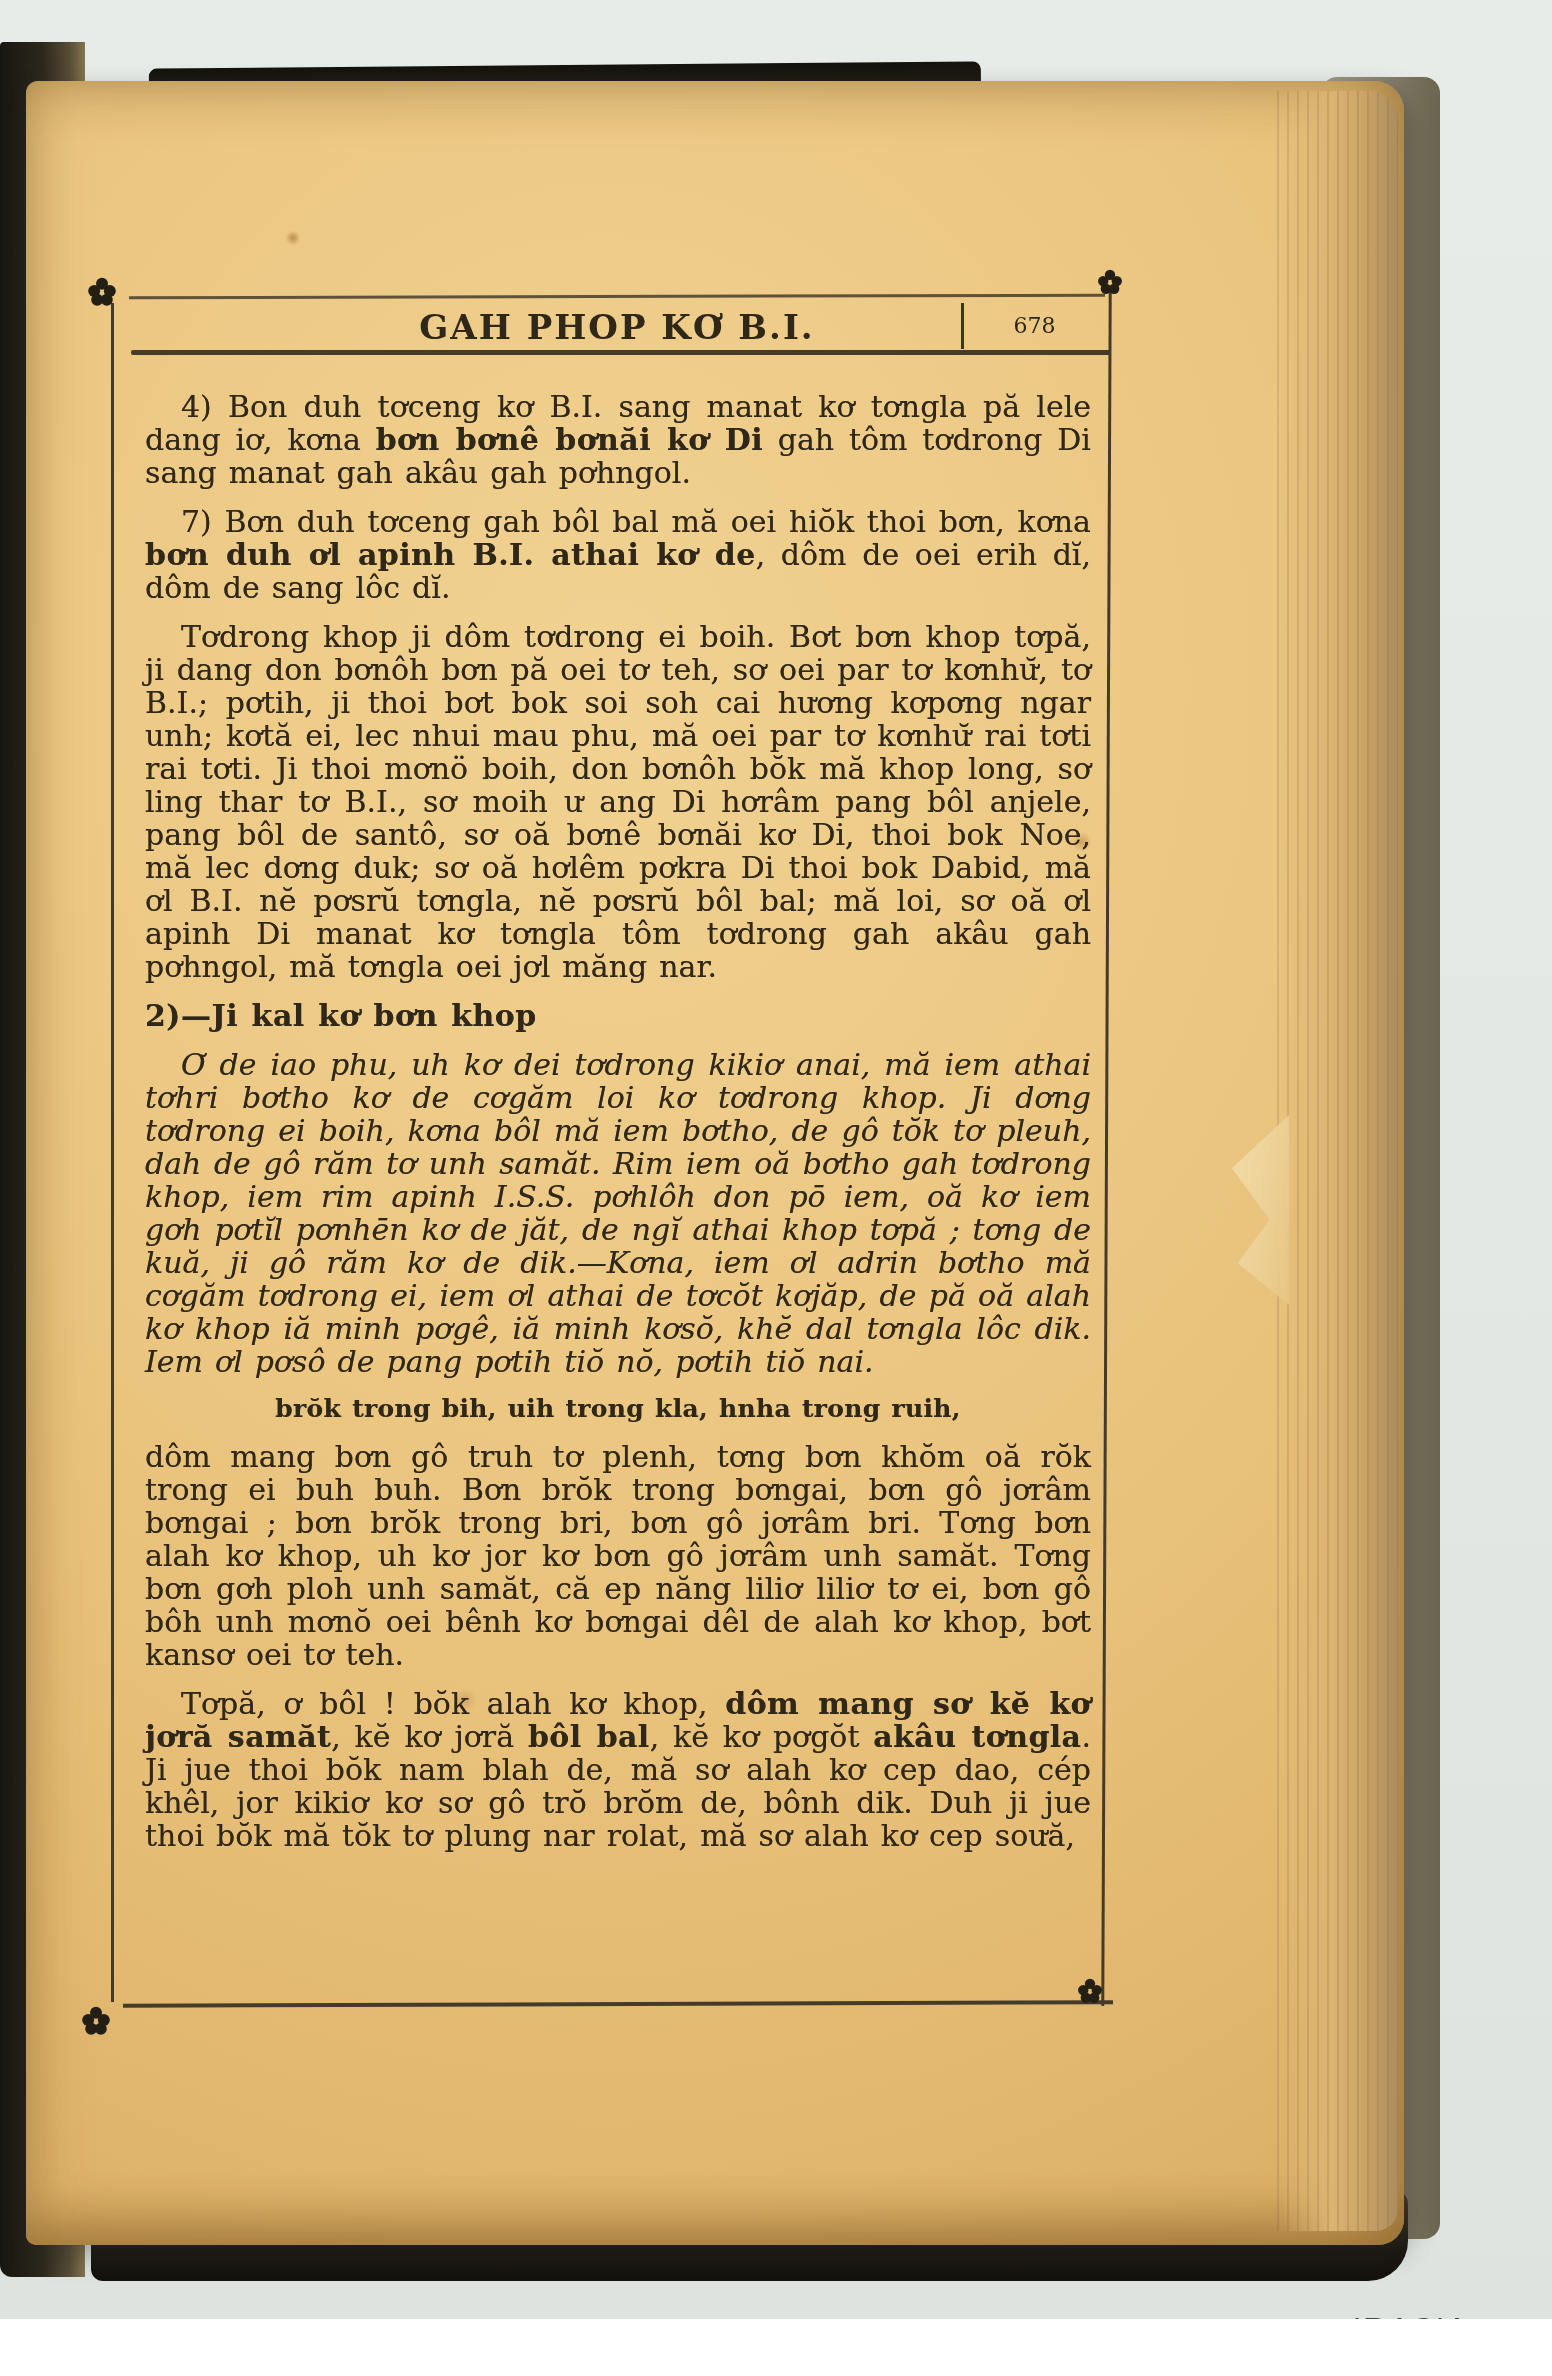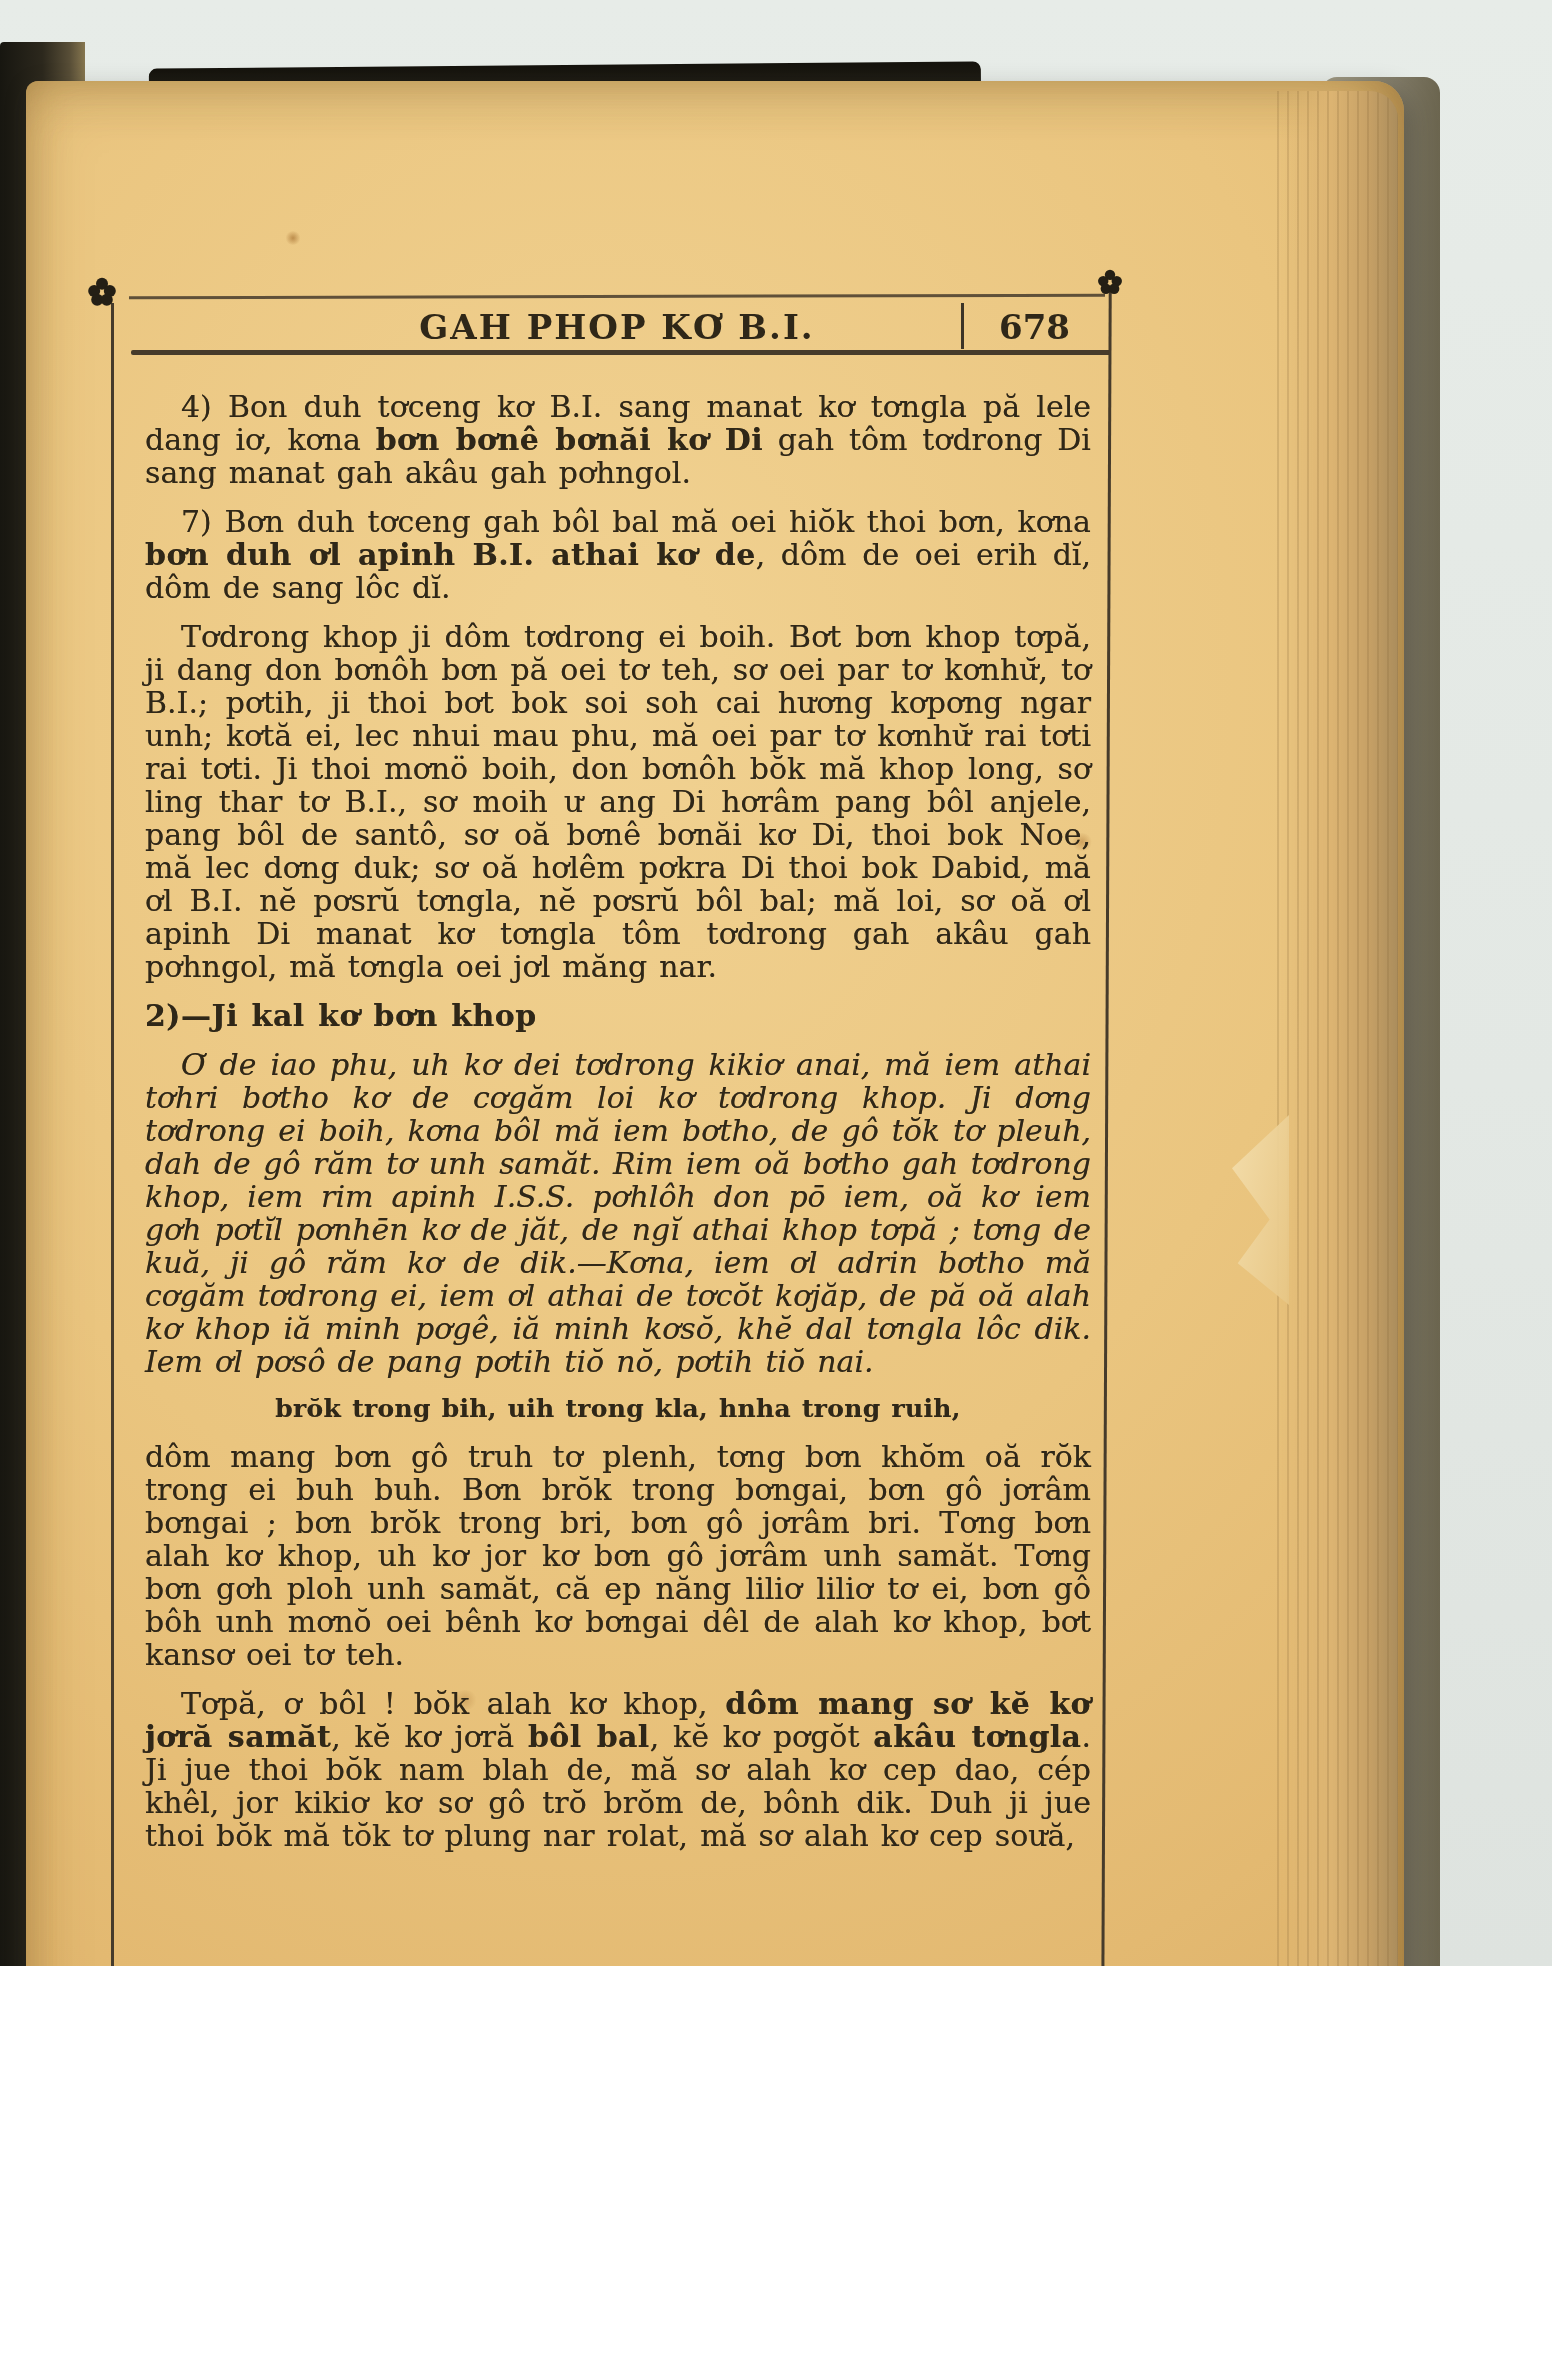--- a/index.html
+++ b/index.html
@@ -5,7 +5,7 @@
 <style>
   html,body{margin:0;padding:0;}
   body{width:1552px;height:2376px;}
-  .scene{position:relative;width:1552px;height:1966px;overflow:hidden;
+  .scene{position:relative;width:1552px;height:2319px;overflow:hidden;
          background:linear-gradient(180deg,#e7ece8 0%,#e3e8e4 55%,#dee3df 100%);
          font-family:"DejaVu Serif", serif;}
 

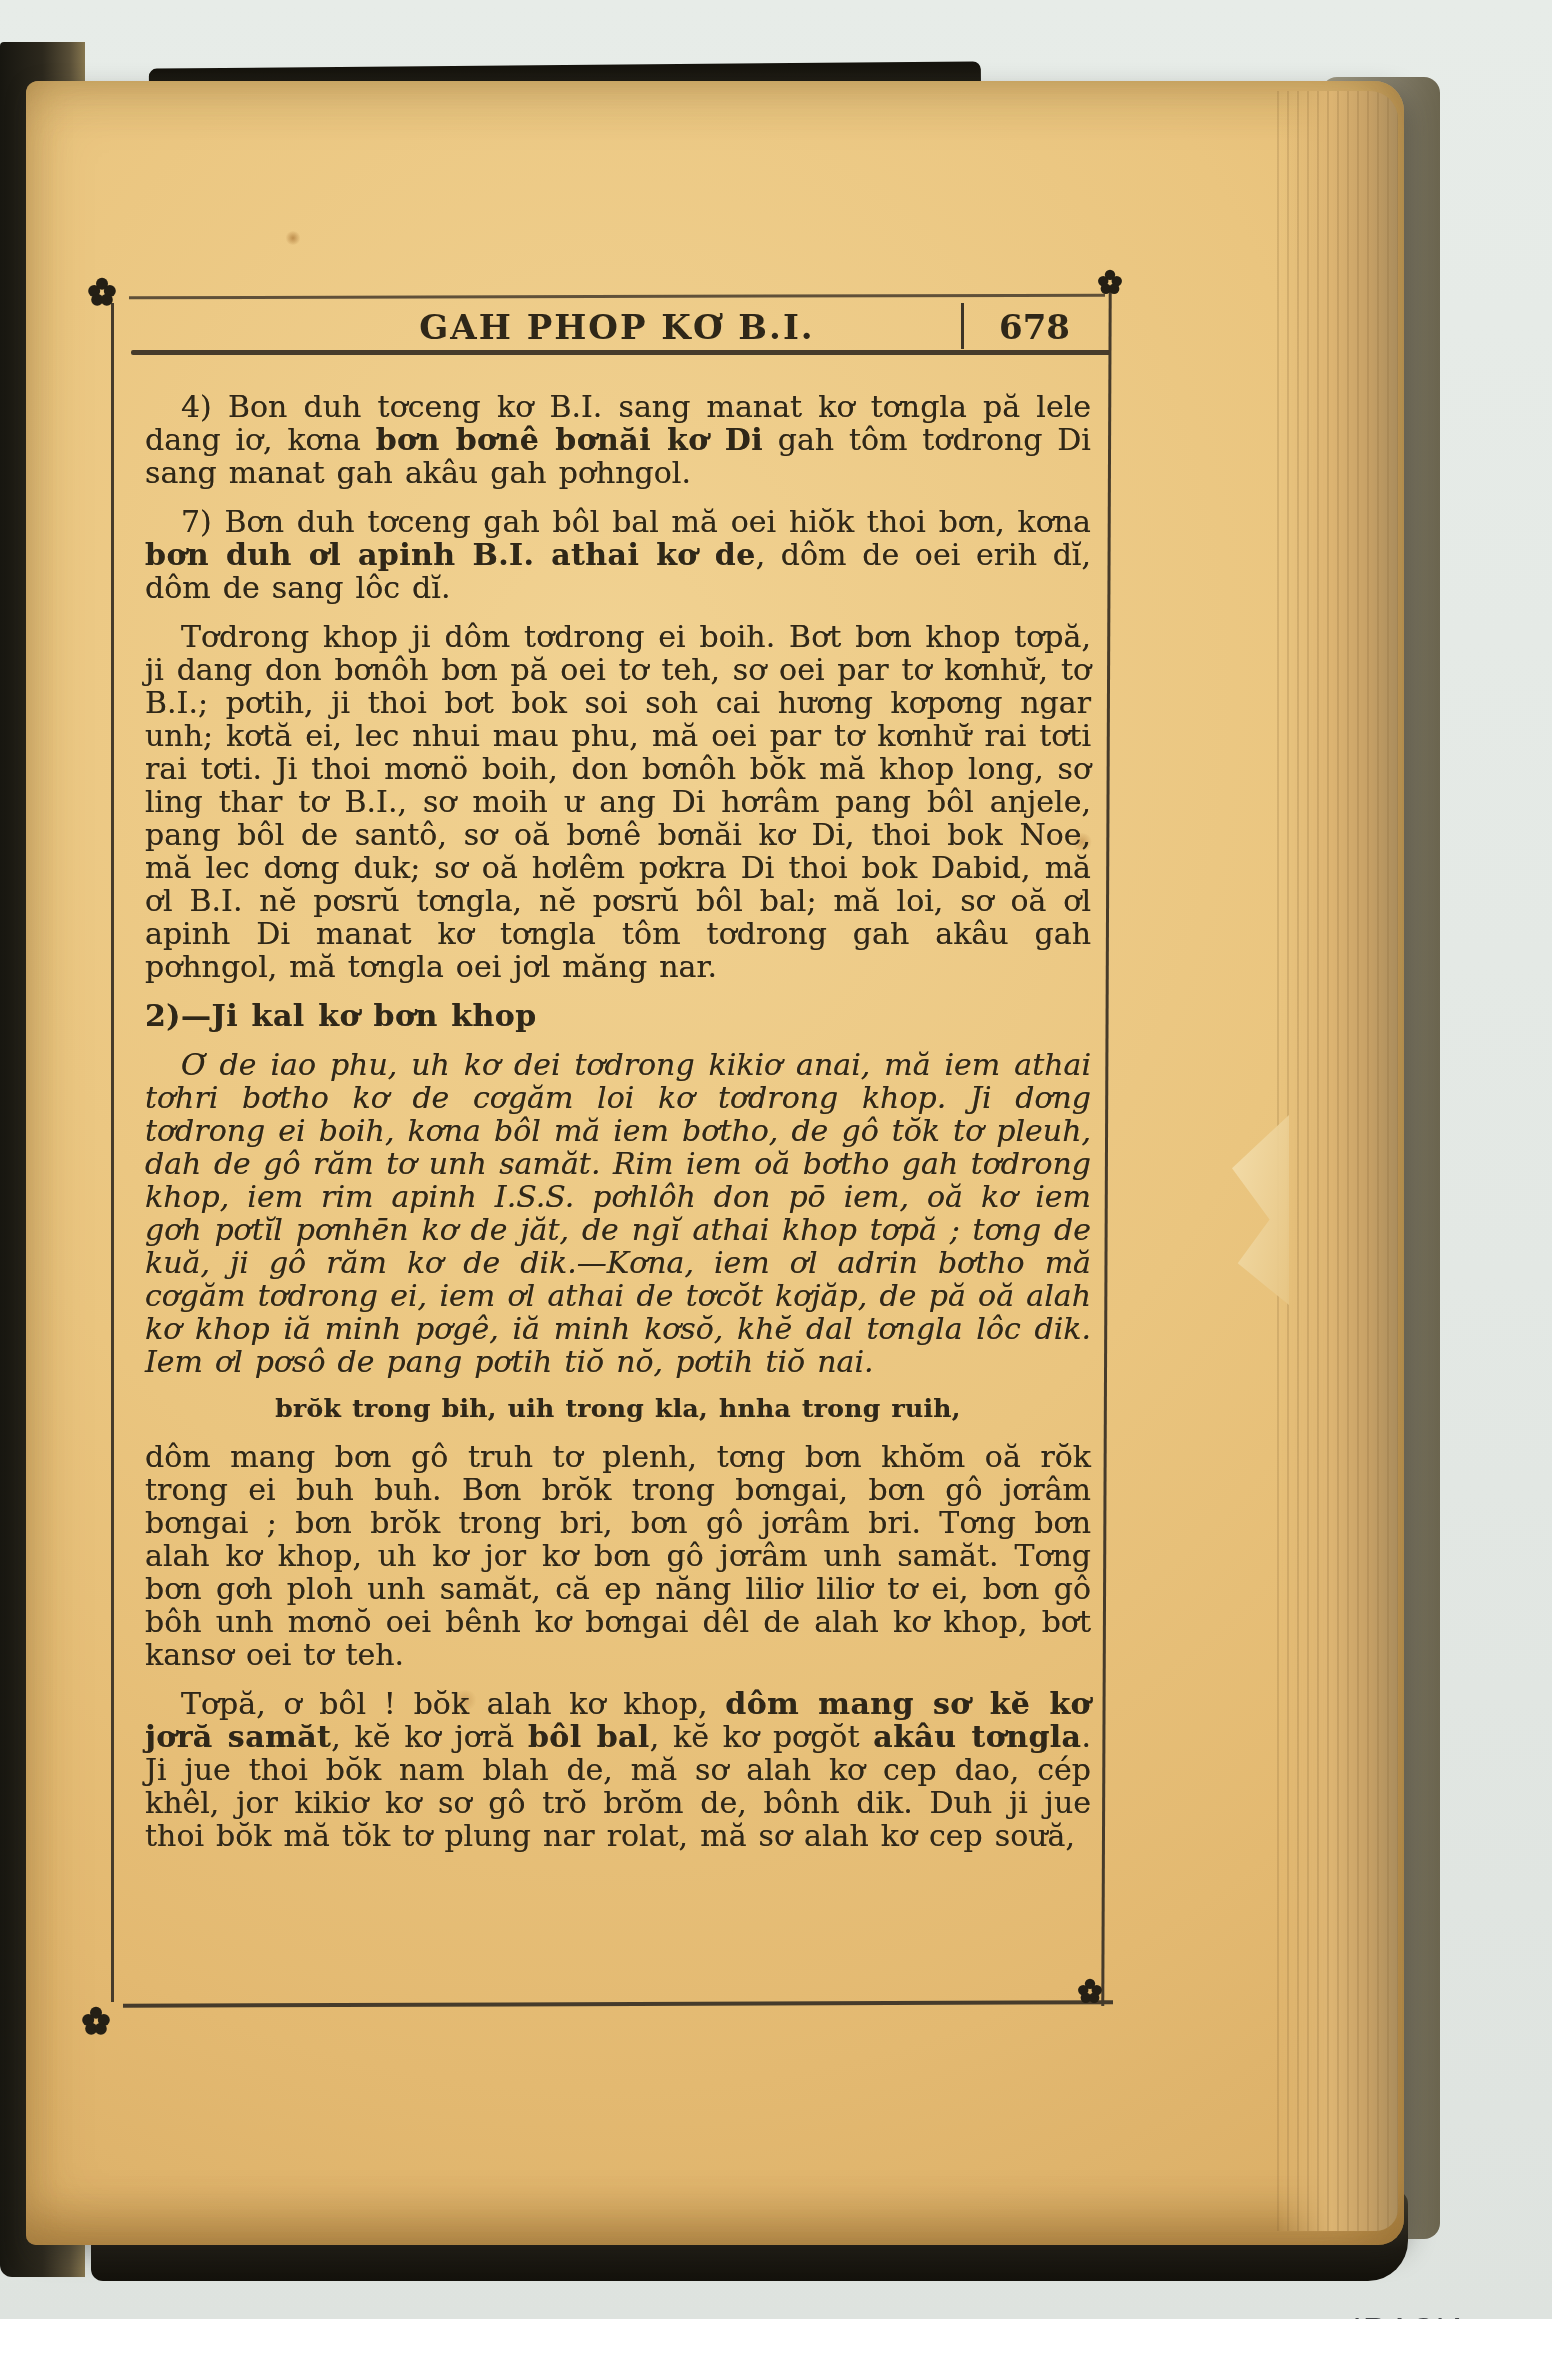--- a/index.html
+++ b/index.html
@@ -61,7 +61,7 @@
   .head-title{position:absolute;left:0;right:0;top:6px;text-align:center;
       font-weight:700;font-size:34px;letter-spacing:2px;}
   .head-div{position:absolute;left:832px;top:2px;width:3px;height:46px;background:#3c3427;}
-  .head-num{position:absolute;left:835px;right:0;top:6px;text-align:center;font-weight:700;font-size:34px;}
+  .head-num{position:absolute;left:835px;right:0;top:12px;text-align:center;font-weight:400;font-size:22px;}
 
   
   .text-col{position:absolute;left:103px;top:293px;width:978px;color:#2f2718;

